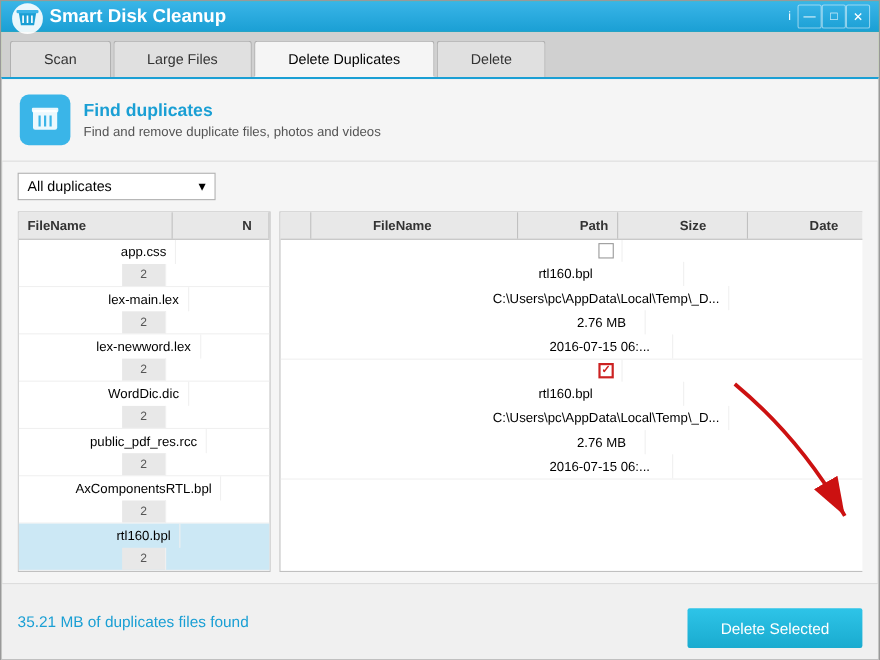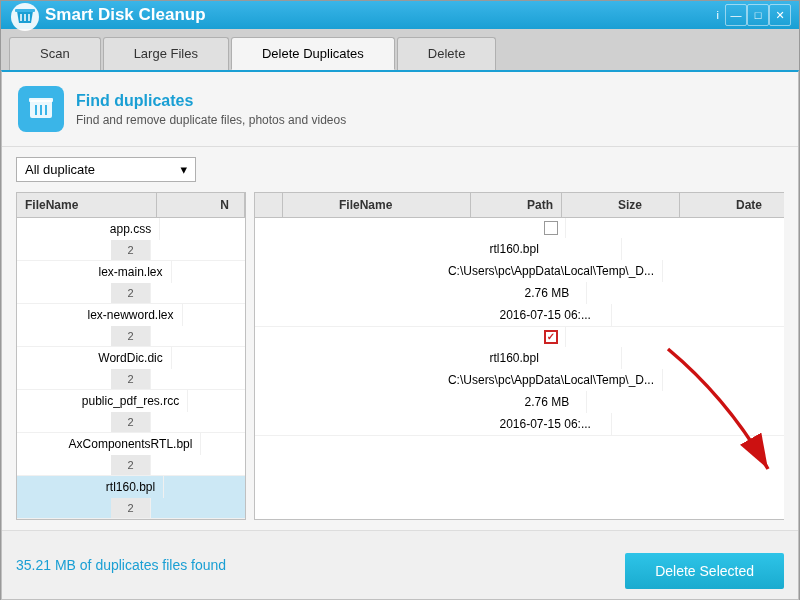--- a/index.html
+++ b/index.html
@@ -326,7 +326,7 @@
 
       <div class="dropdown-row">
         <div class="dropdown">
-          <span>All duplicate</span>
+          <span>All duplicates</span>
           <span>▾</span>
         </div>
       </div>

